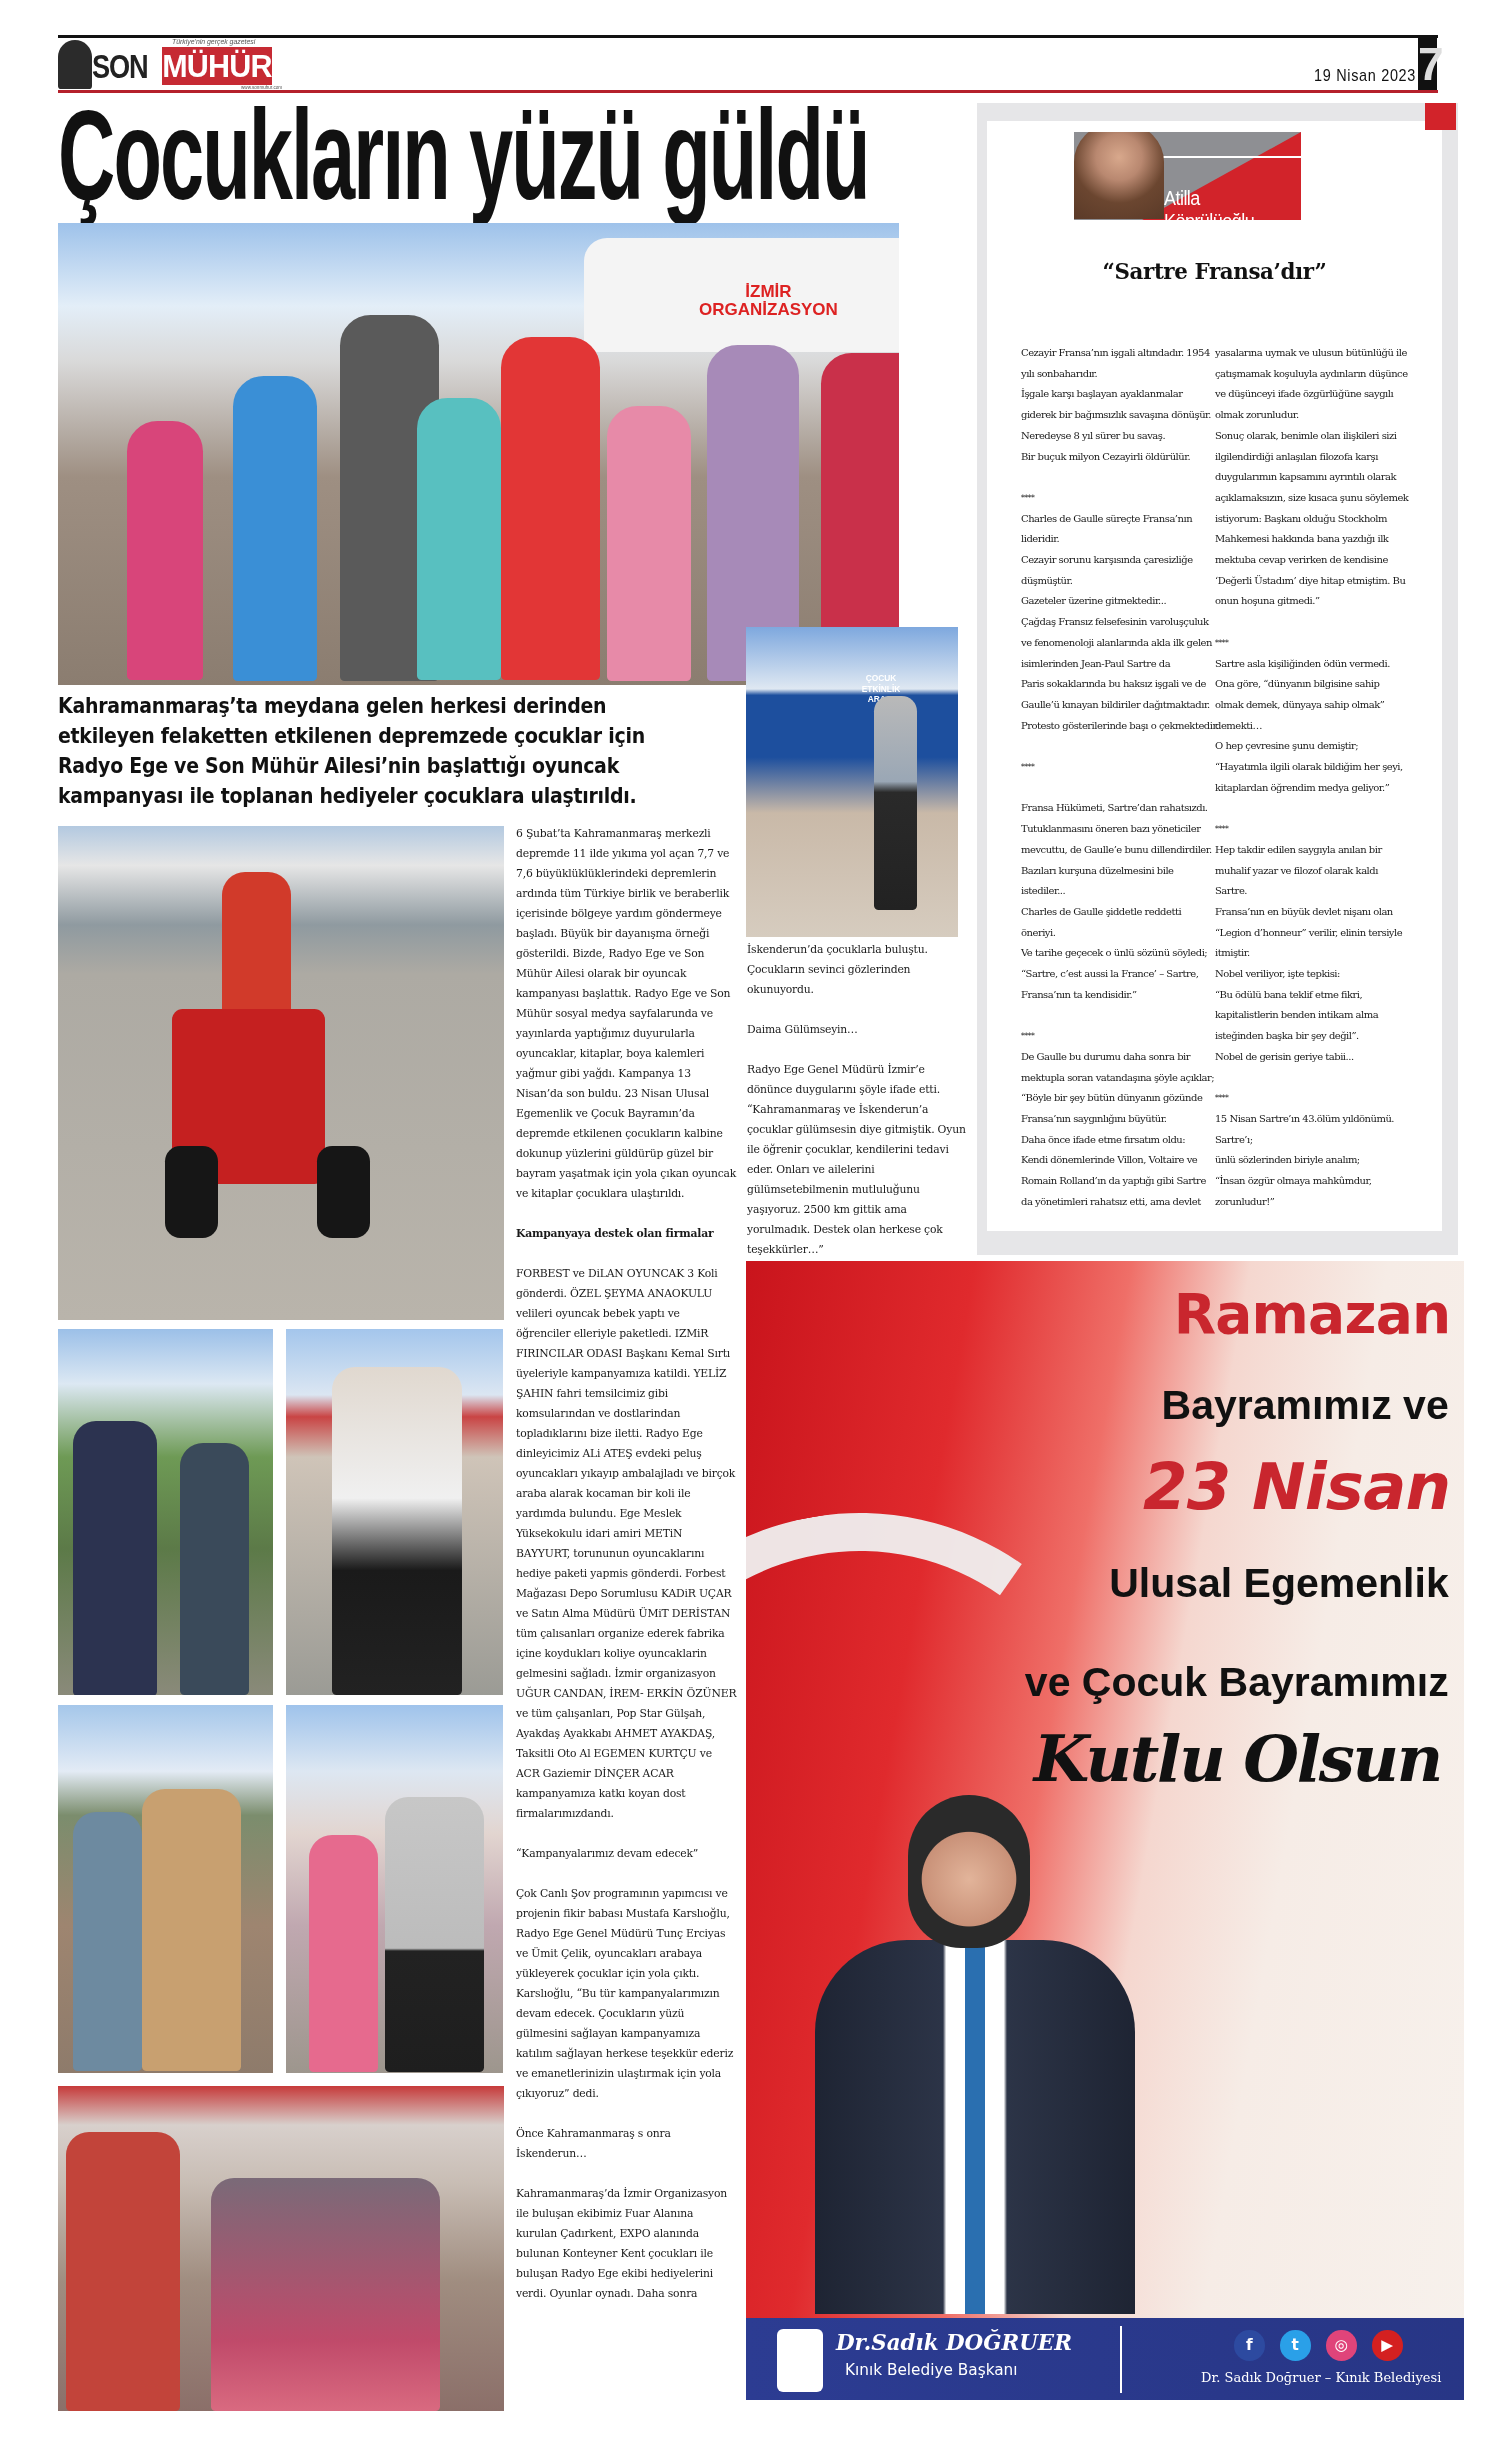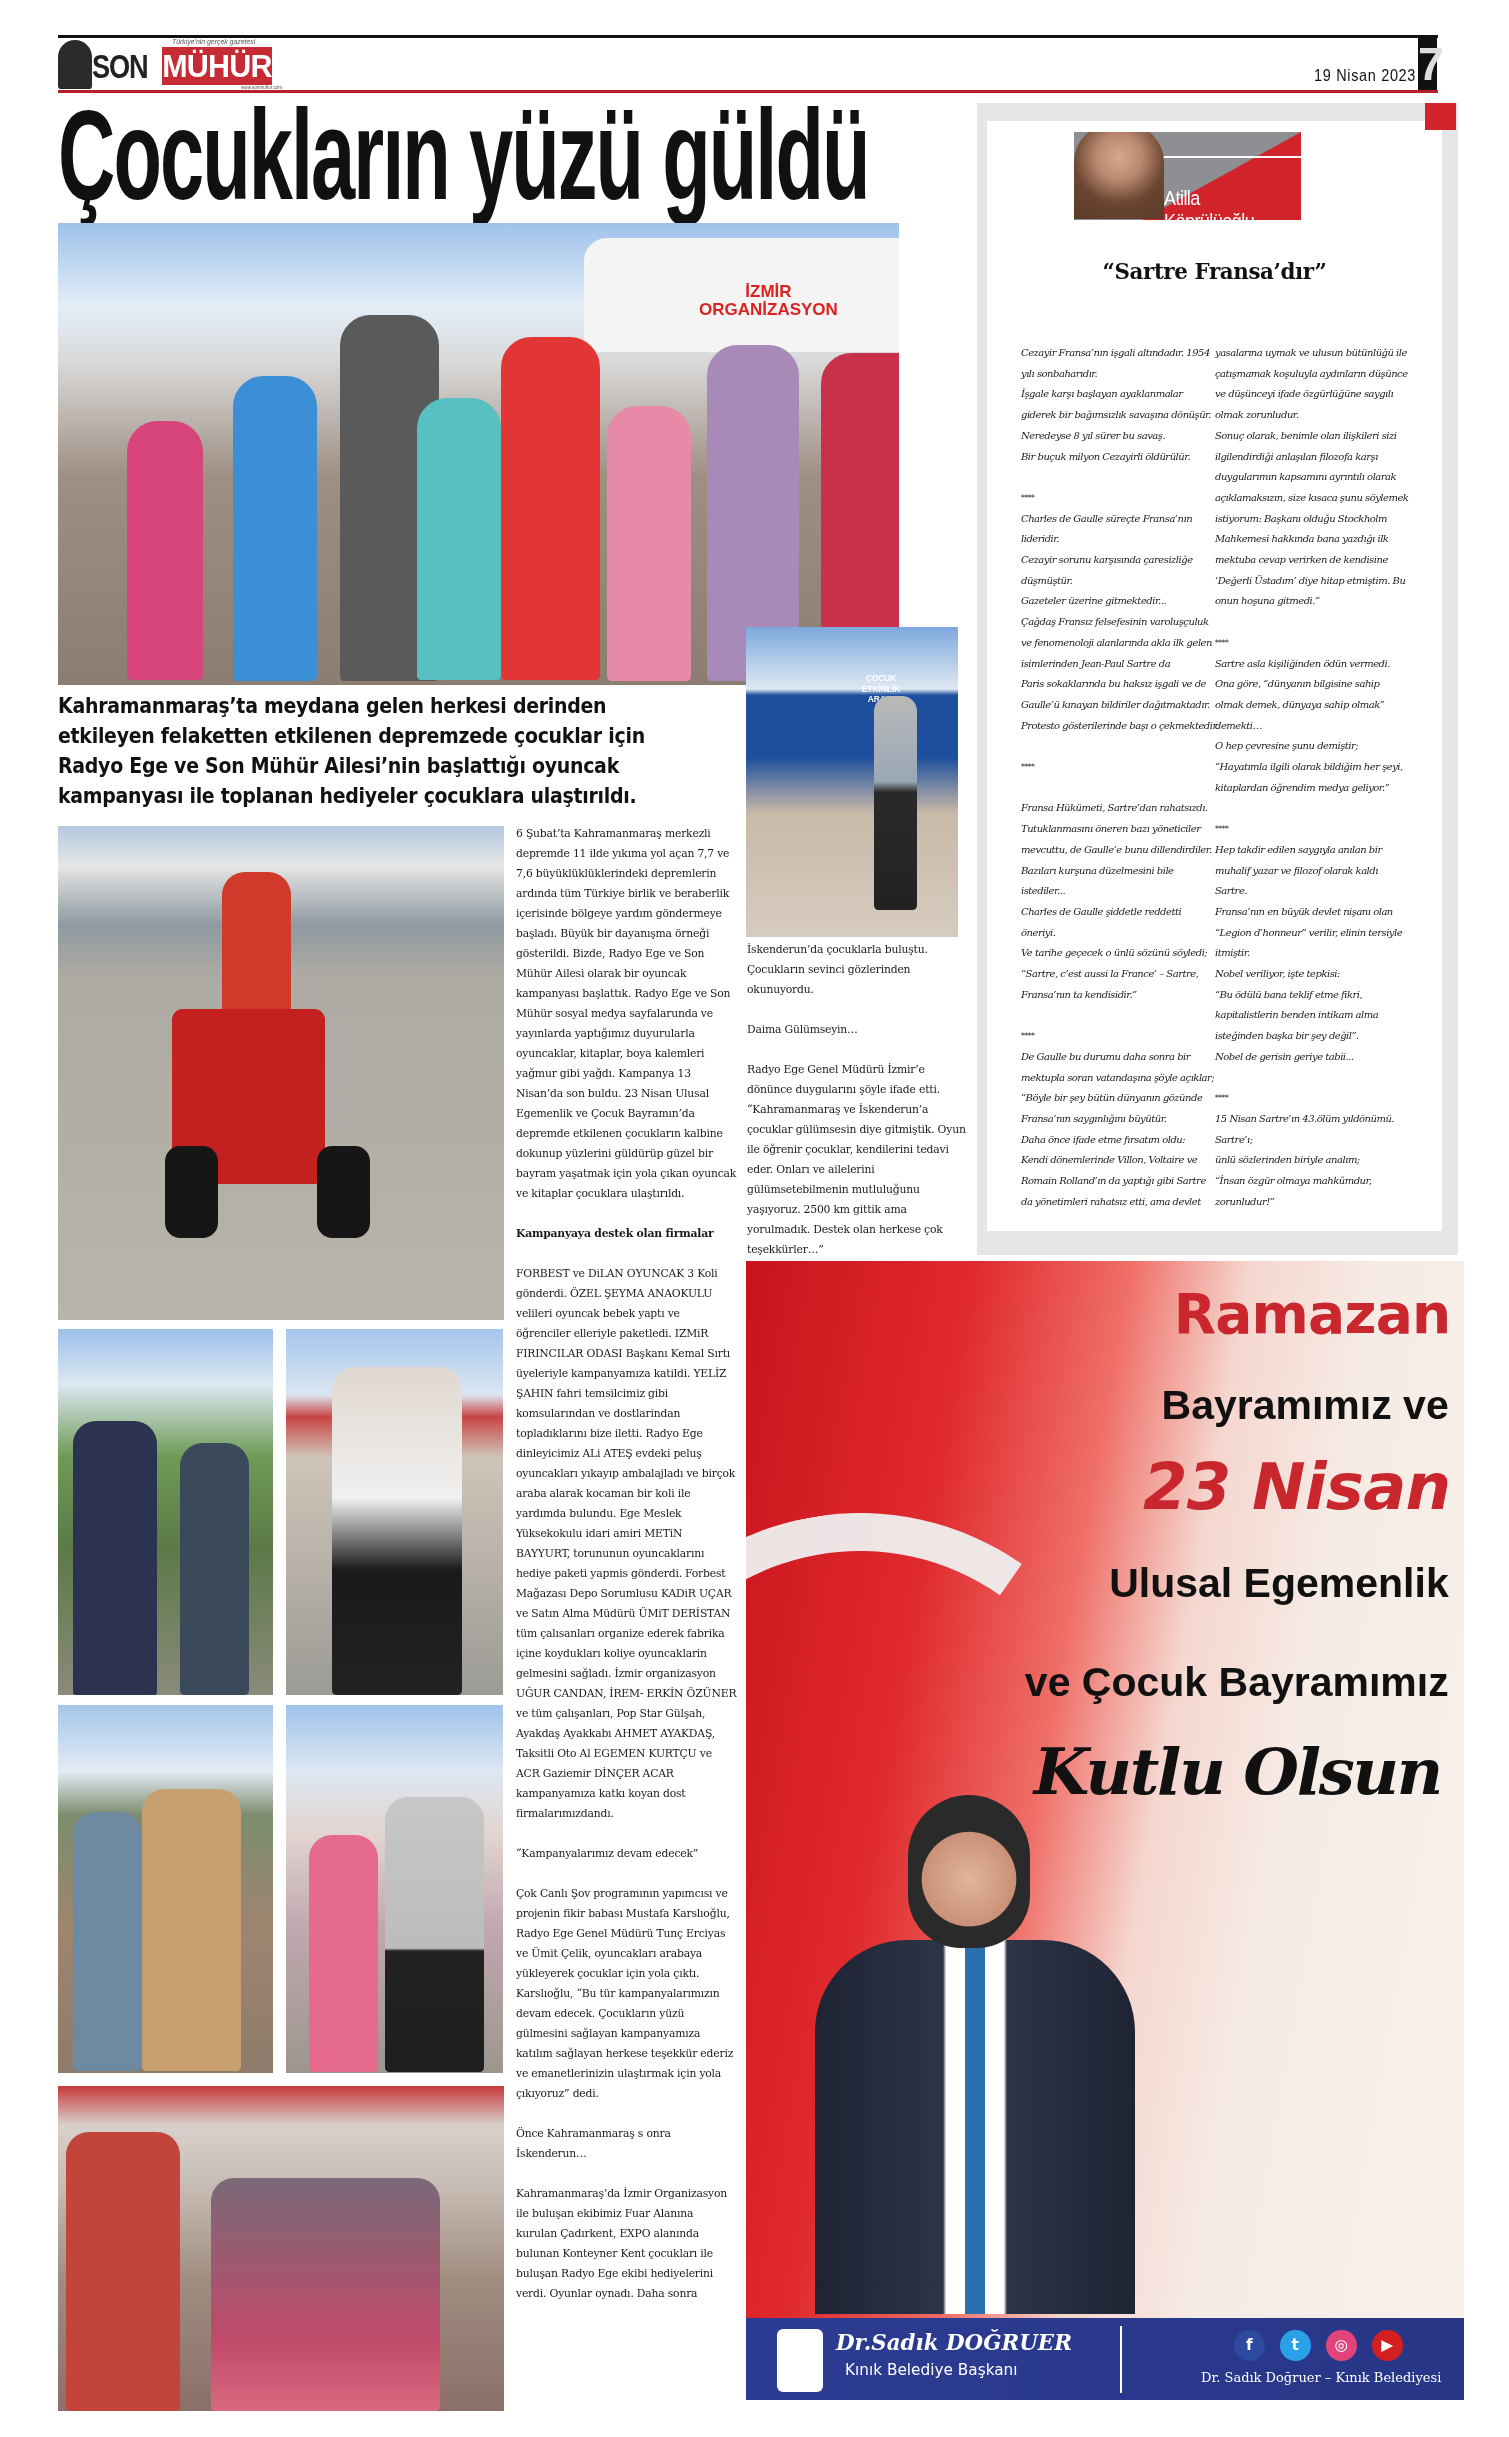--- a/index.html
+++ b/index.html
@@ -54,7 +54,7 @@
   #author-box .face{position:absolute;left:0;top:-7.6px;width:90px;height:95px;background:radial-gradient(circle at 50% 35%,#d8a88c 0%,#b98870 30%,#6b4630 60%,#5a3a28 100%);border-radius:38px 38px 0 0;}
   #author-name{position:absolute;left:90px;top:55px;color:#fff;font-family:"Liberation Sans",sans-serif;font-size:20px;letter-spacing:-0.6px;transform:scaleX(0.9);transform-origin:left;}
   #op-title{left:987px;top:259px;width:455px;text-align:center;font-family:"DejaVu Serif",serif;font-weight:bold;font-size:21.4px;letter-spacing:-0.4px;}
-  .opcol{font-family:"DejaVu Serif",serif;font-size:10px;line-height:20.7px;color:#1a1a1a;letter-spacing:-0.5px;white-space:nowrap;font-style:italic;}
+  .opcol{font-family:"DejaVu Serif",serif;font-size:10px;line-height:20.7px;color:#1a1a1a;letter-spacing:-0.5px;white-space:nowrap;}
   .opcol p{margin:0;}
   .opcol .gap{height:20.7px;}
   .opcol .stars{font-size:7.6px;}

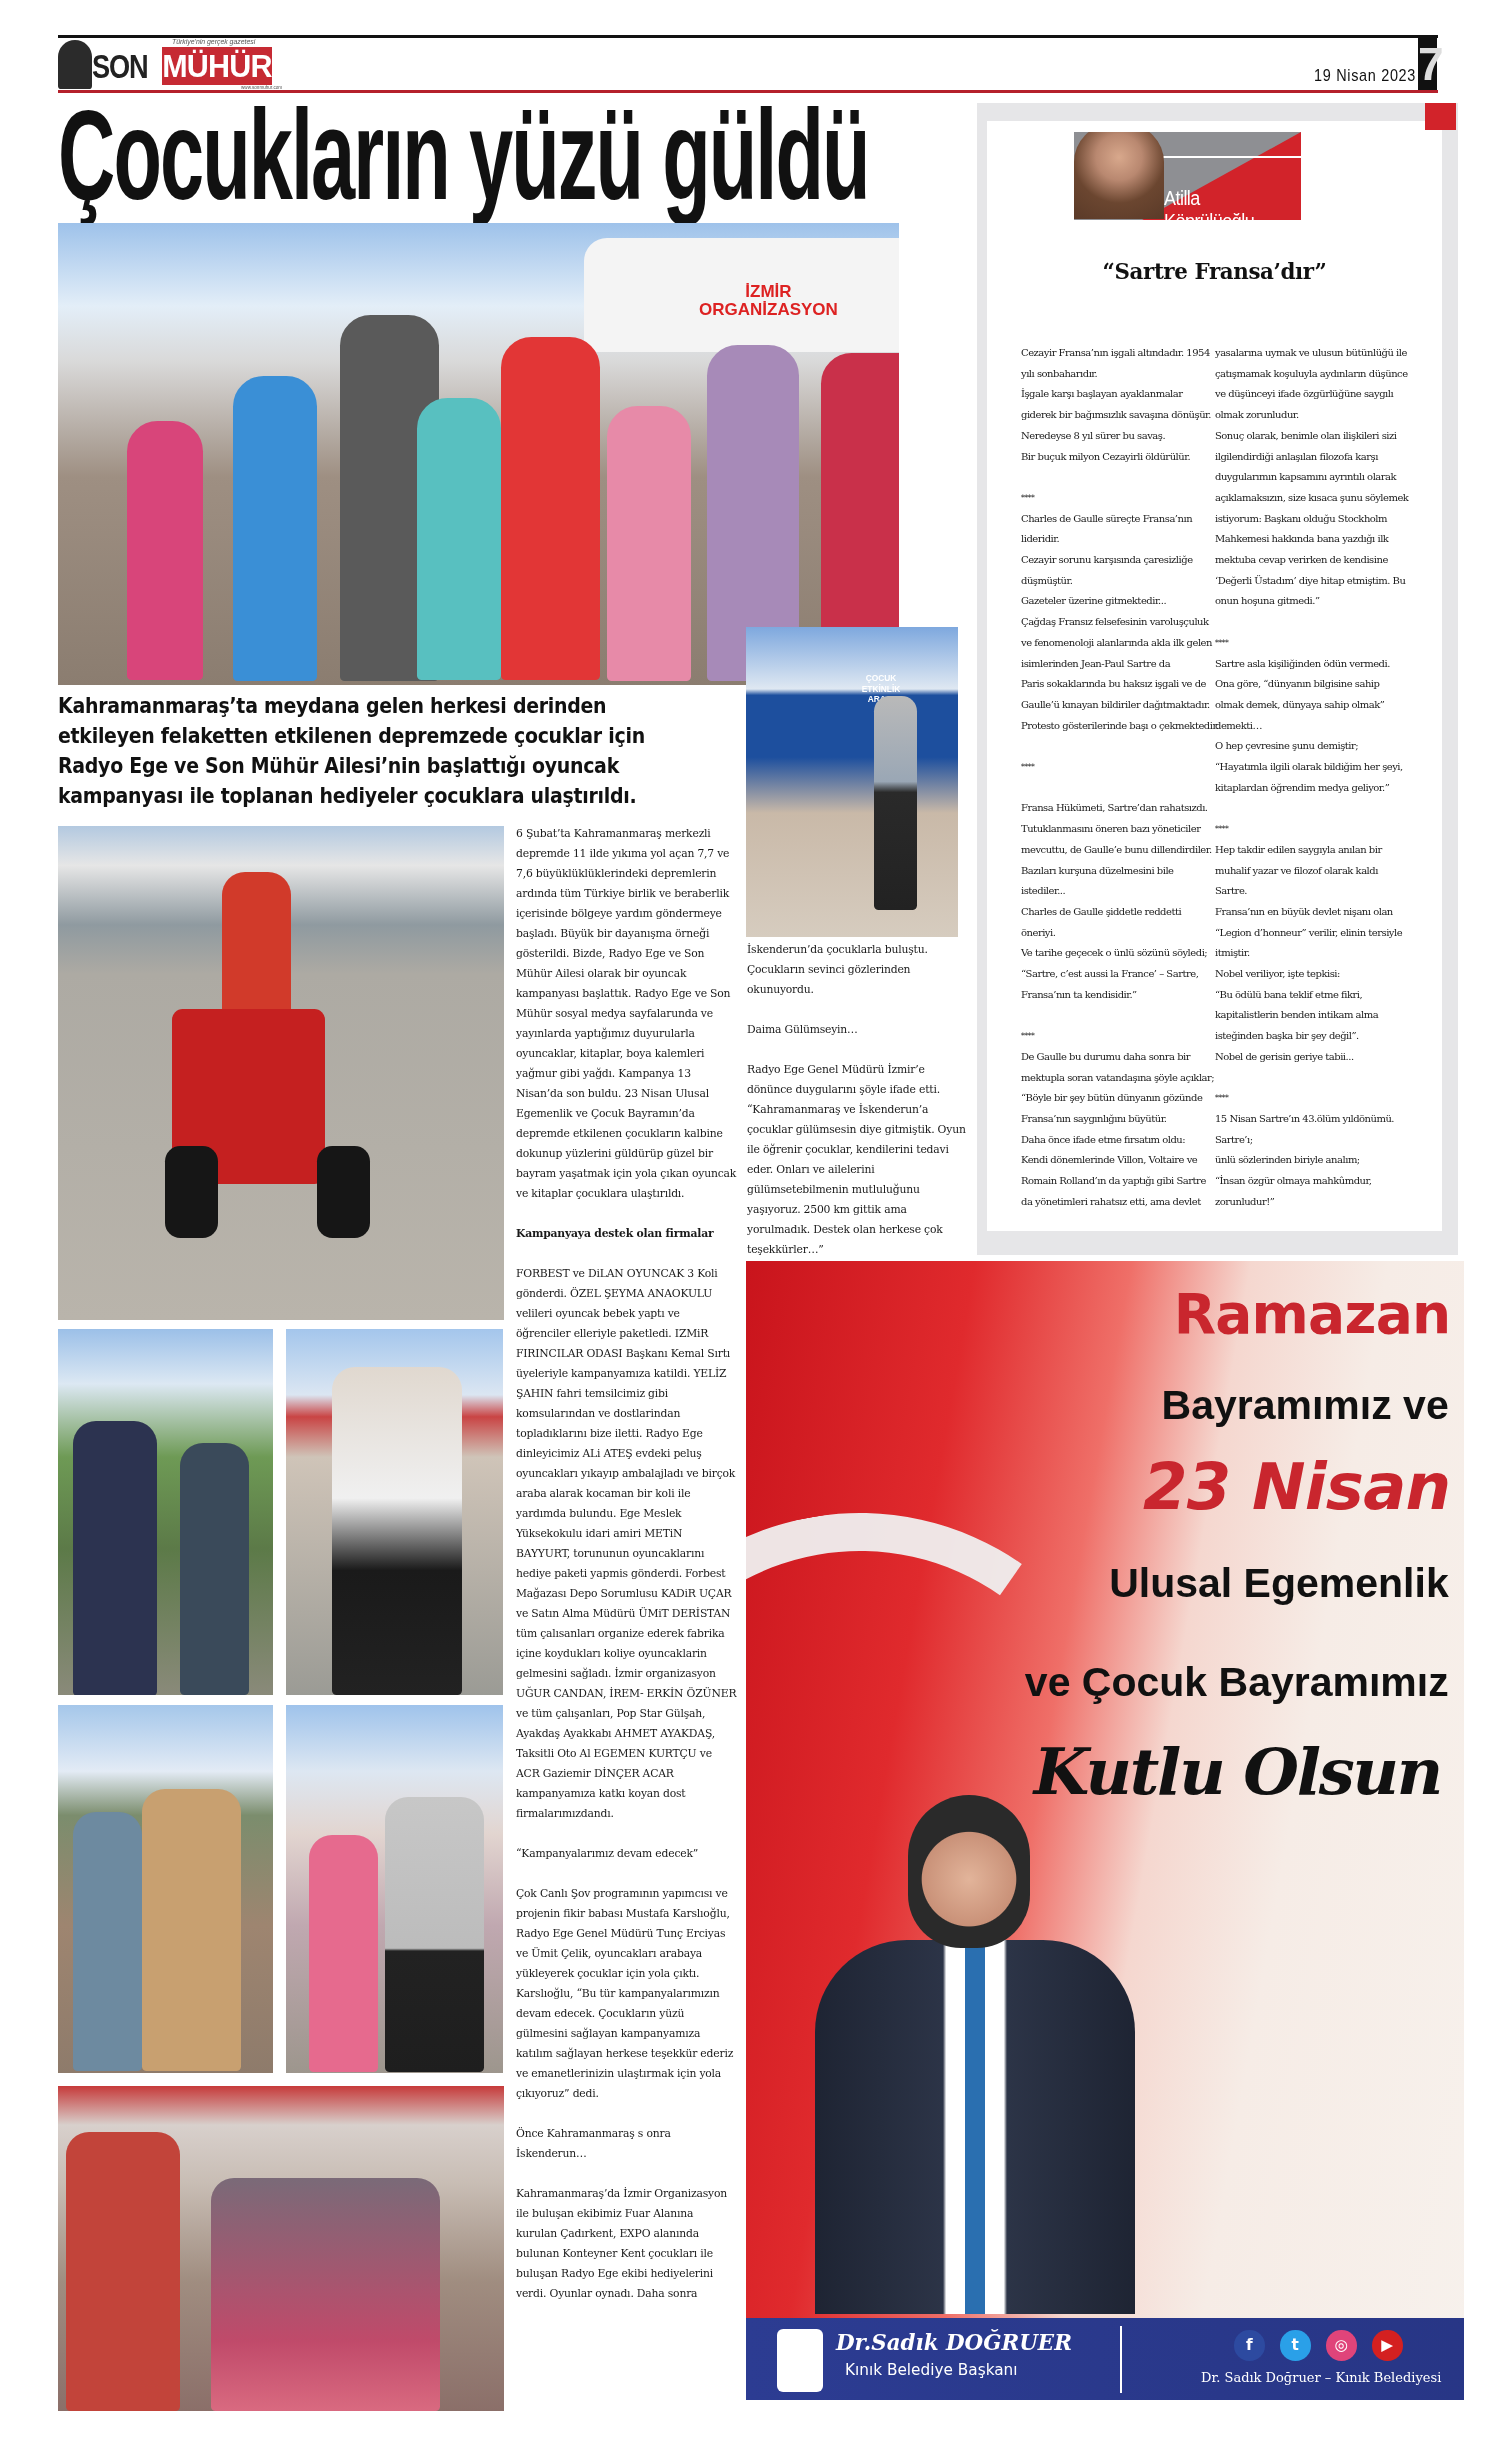--- a/index.html
+++ b/index.html
@@ -68,7 +68,7 @@
   #ad .l3{position:absolute;right:13.7px;top:189px;color:#c9262e;font-family:"DejaVu Sans",sans-serif;font-weight:bold;font-size:64px;letter-spacing:-0.8px;font-style:italic;}
   #ad .l4{position:absolute;right:15.3px;top:299px;color:#111;font-family:"Liberation Sans",sans-serif;font-weight:bold;font-size:41px;}
   #ad .l5{position:absolute;right:15.3px;top:398px;color:#111;font-family:"Liberation Sans",sans-serif;font-weight:bold;font-size:41px;}
-  #ad .l6{position:absolute;right:23px;top:473px;color:#111;font-family:"DejaVu Serif",serif;font-weight:bold;font-style:italic;font-size:64px;letter-spacing:-2.3px;}
+  #ad .l6{position:absolute;right:23px;top:460px;color:#111;font-family:"DejaVu Serif",serif;font-weight:bold;font-style:italic;font-size:64px;letter-spacing:-2.3px;}
   #ad .mayor{position:absolute;left:69px;top:534px;width:320px;height:519px;}
   #ad .mayor .head{position:absolute;left:93px;top:0;width:122px;height:153px;background:radial-gradient(circle at 50% 55%,#e2b49a 0%,#c99178 45%,#2a2a2a 46%,#2a2a2a 100%);border-radius:61px 61px 53px 53px;}
   #ad .mayor .suit{position:absolute;left:0;top:145px;width:320px;height:374px;background:linear-gradient(90deg,#1e2433 0%,#2c3447 40%,#ffffff 41%,#ffffff 47%,#2a6fb0 47%,#2a6fb0 53%,#ffffff 53%,#ffffff 59%,#2c3447 60%,#1e2433 100%);border-radius:92px 92px 0 0;}

